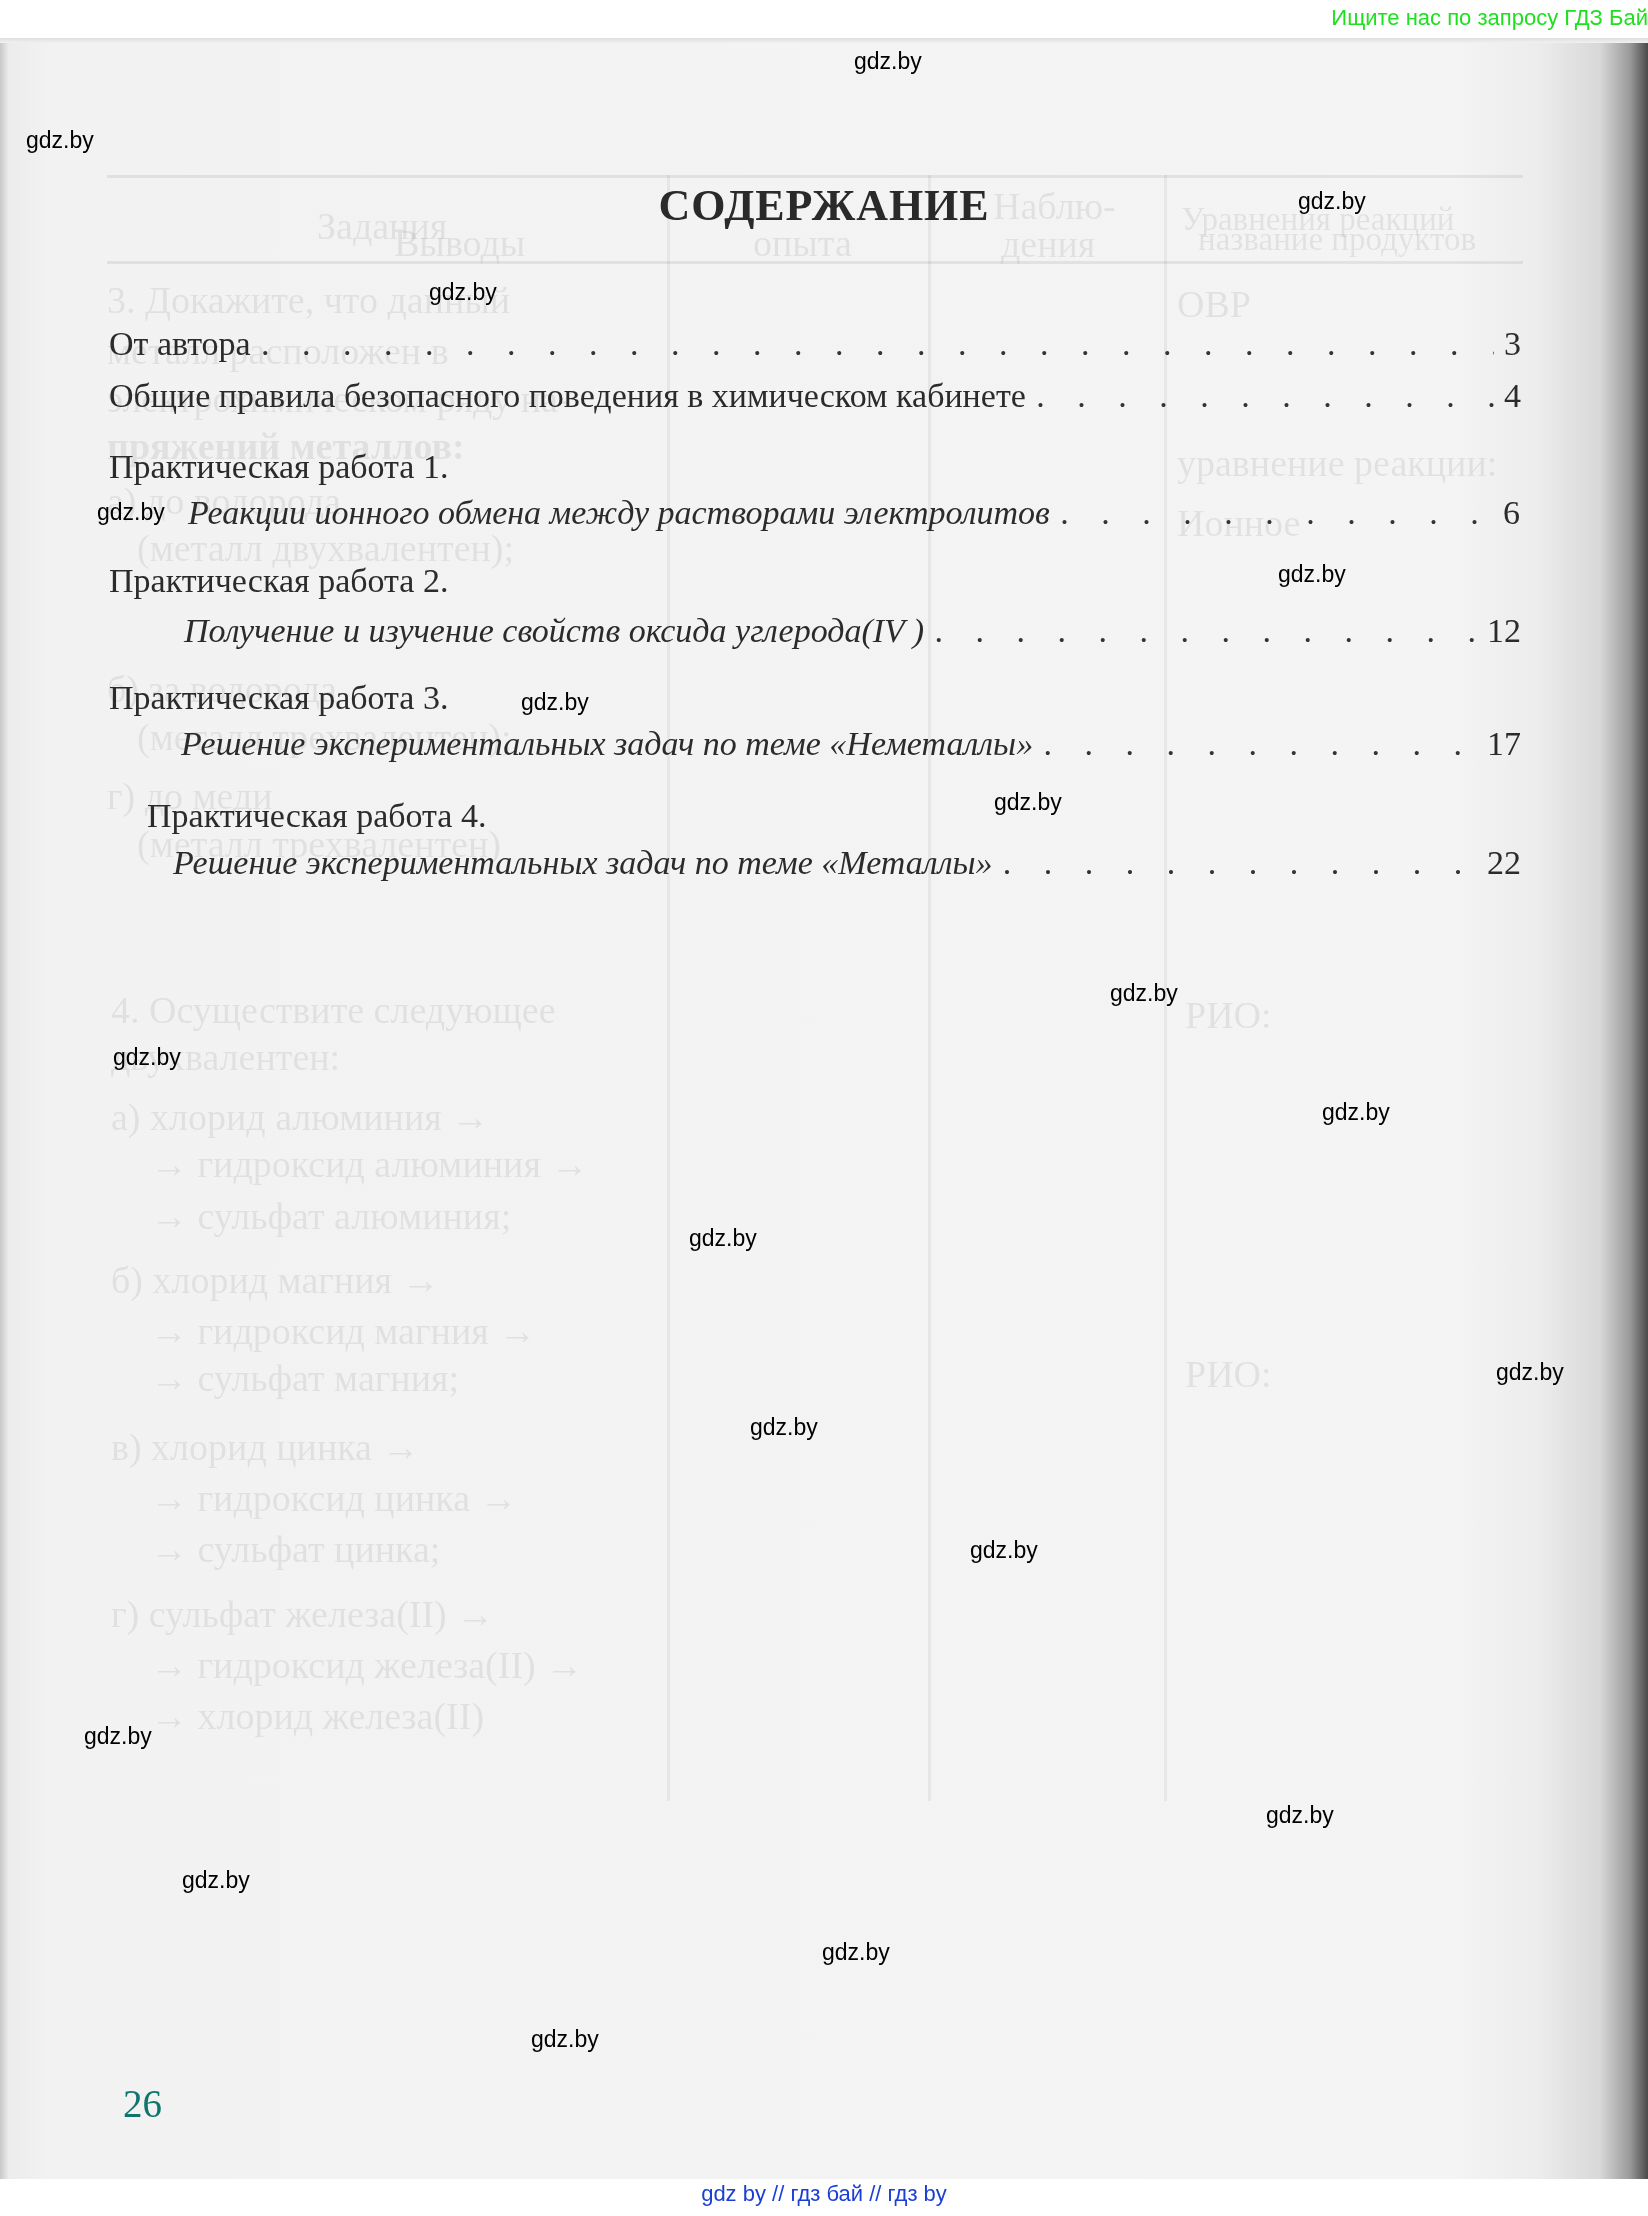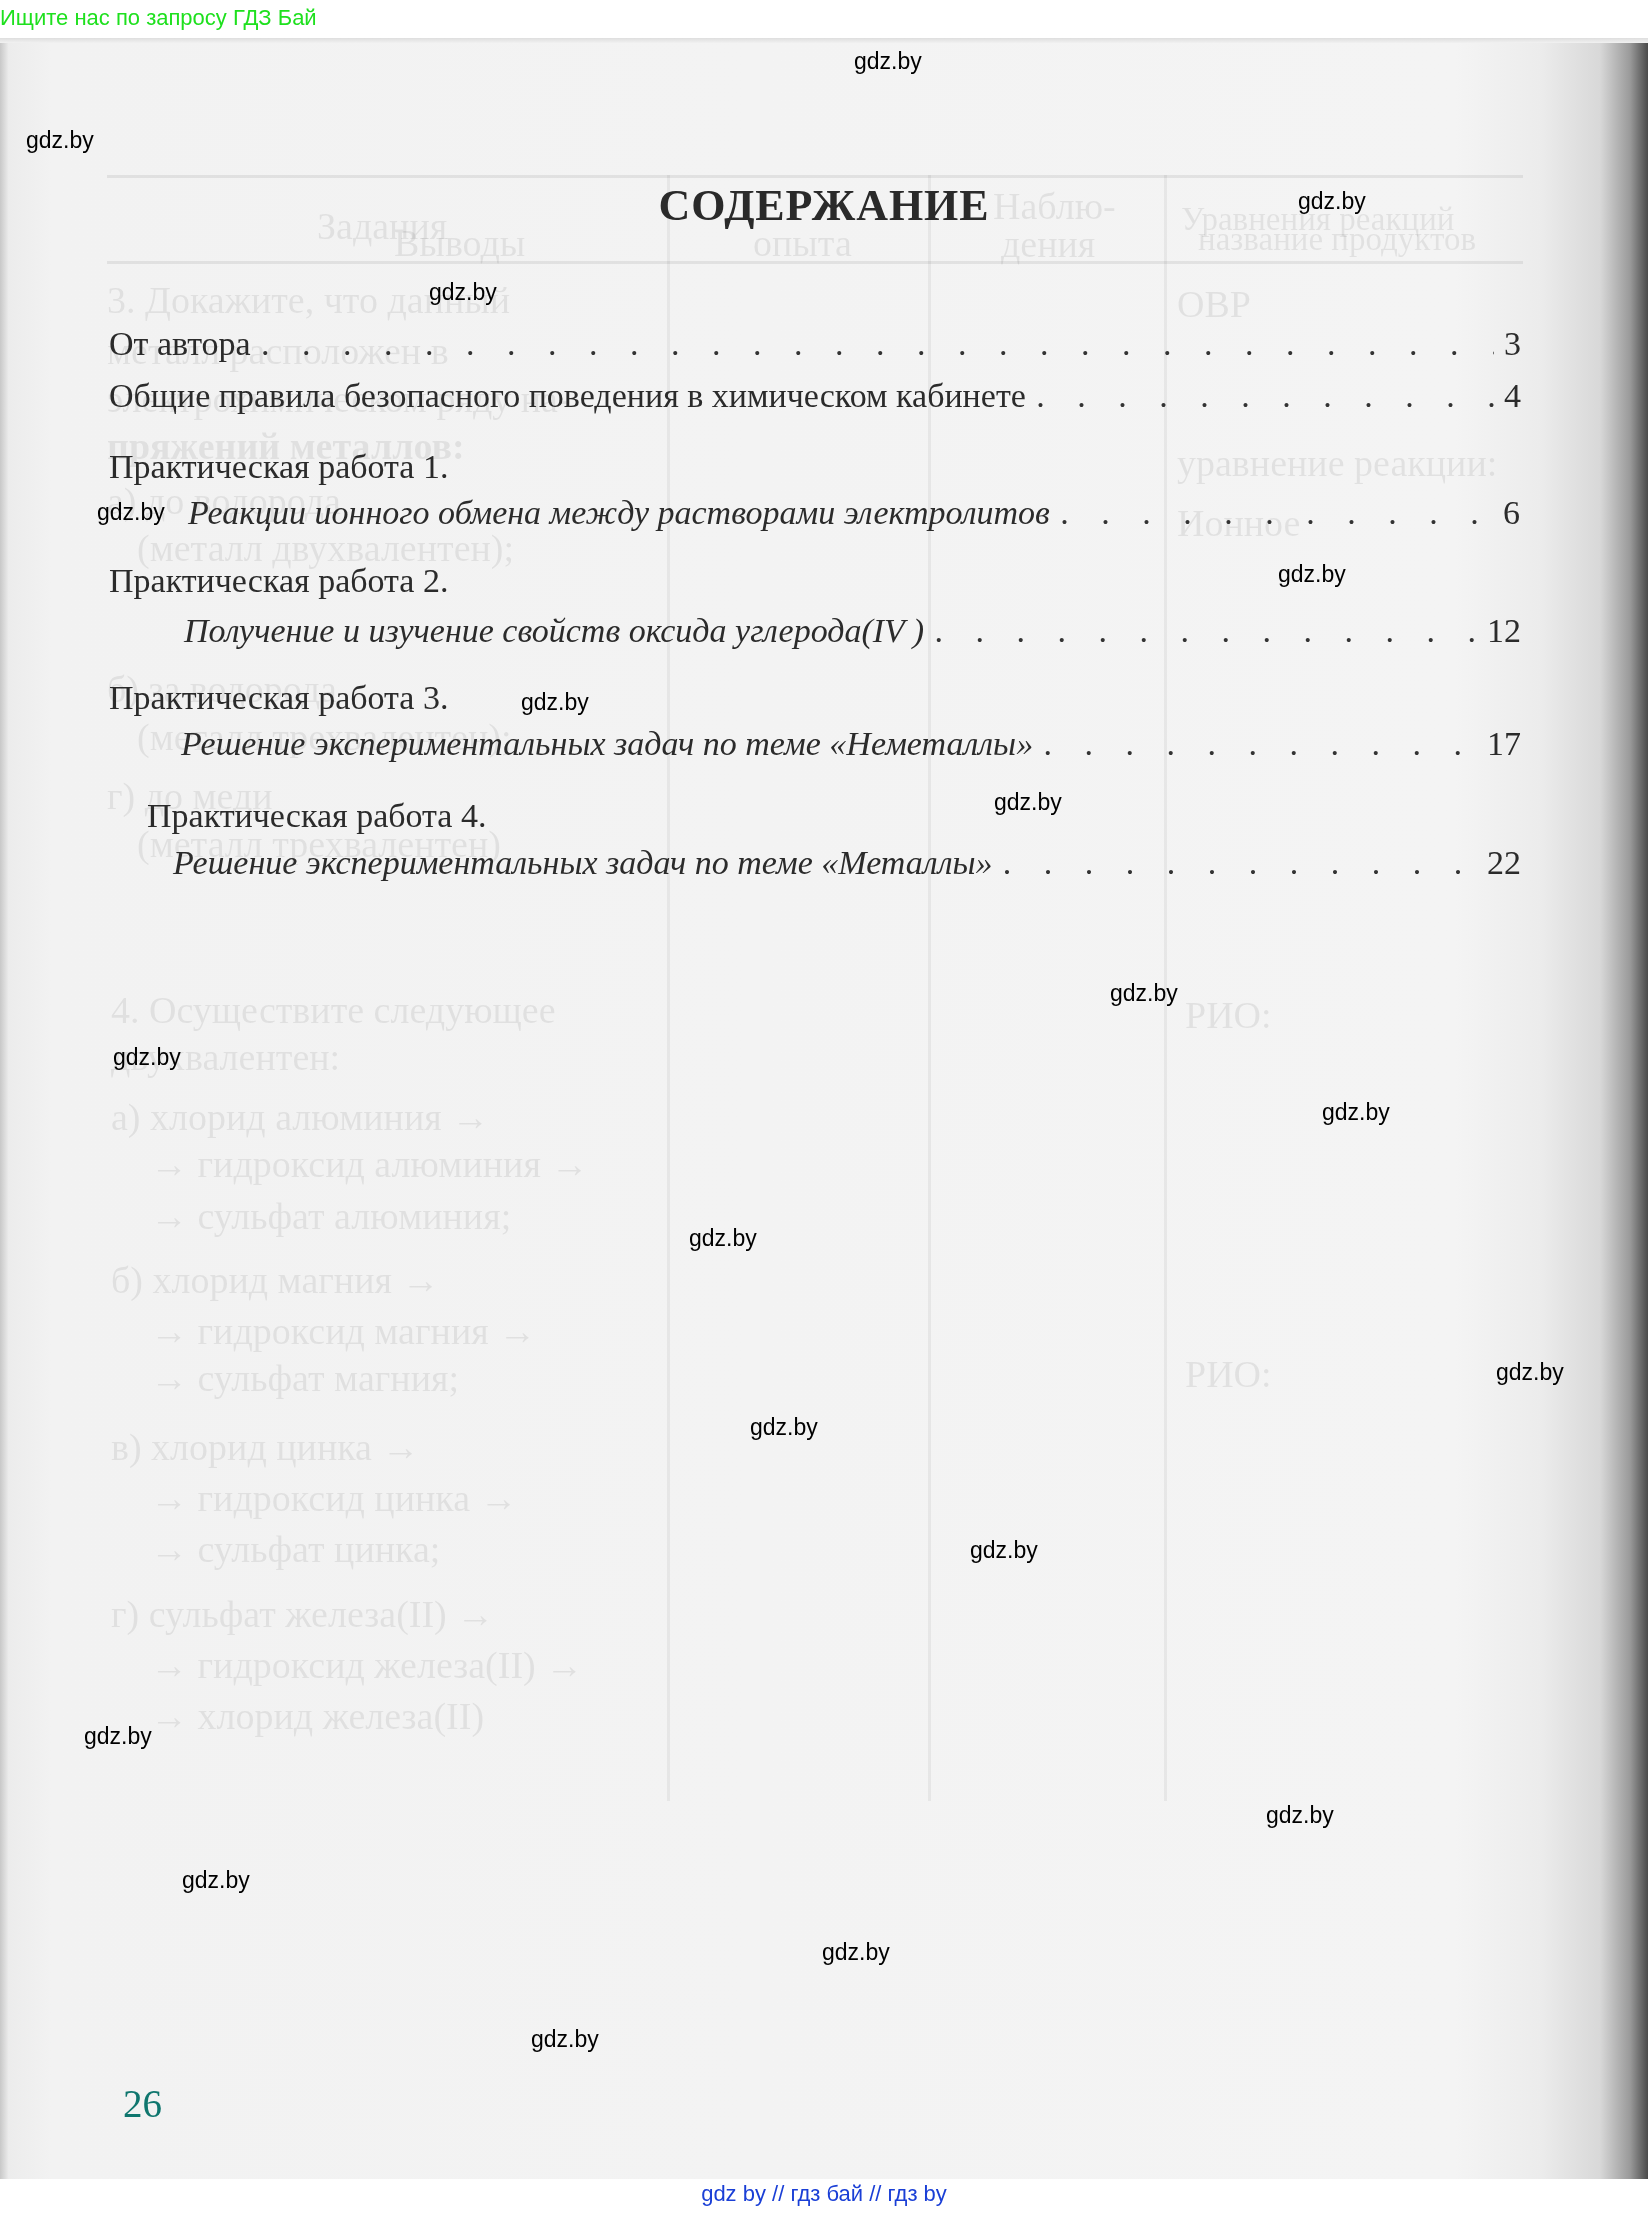--- a/index.html
+++ b/index.html
@@ -4,7 +4,7 @@
 <style>
   html, body { margin:0; padding:0; }
   body { width:1648px; height:2216px; position:relative; overflow:hidden; background:#ffffff; font-family:"Liberation Serif", serif; }
-  .banner-top { position:absolute; left:0; top:0; width:1648px; height:38px; background:#ffffff; text-align:left; }
+  .banner-top { position:absolute; left:0; top:0; width:1648px; height:38px; background:#ffffff; text-align:right; }
   .banner-top span { display:inline-block; margin-top:5.1px; font-family:"Liberation Sans", sans-serif; font-size:22px; color:#1ee01e; }
   .page { position:absolute; left:0; top:38px; width:1648px; height:2141px;
     background: linear-gradient(to right, #c8c8c8 0px, #ececec 8.6px, #f2f2f2 51px, #f4f4f4 1455px, #ececec 1540px, #d8d8d8 1600px, #9a9a9a 1630px, #4a4a4a 1648px); }

